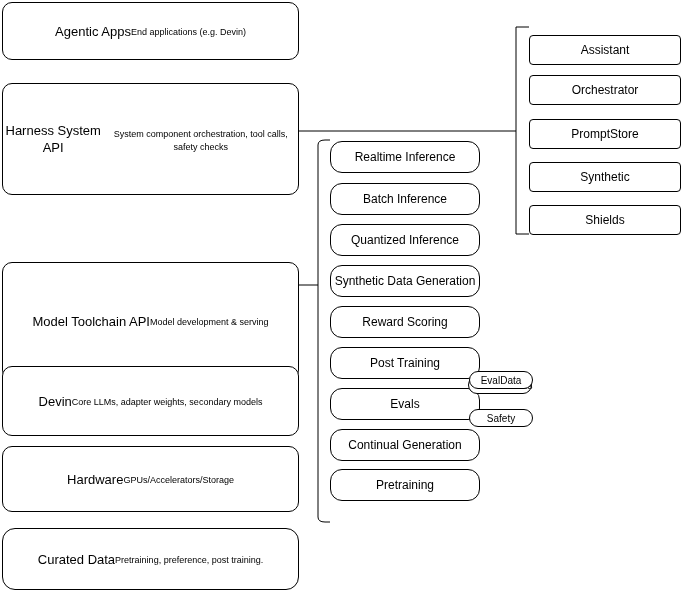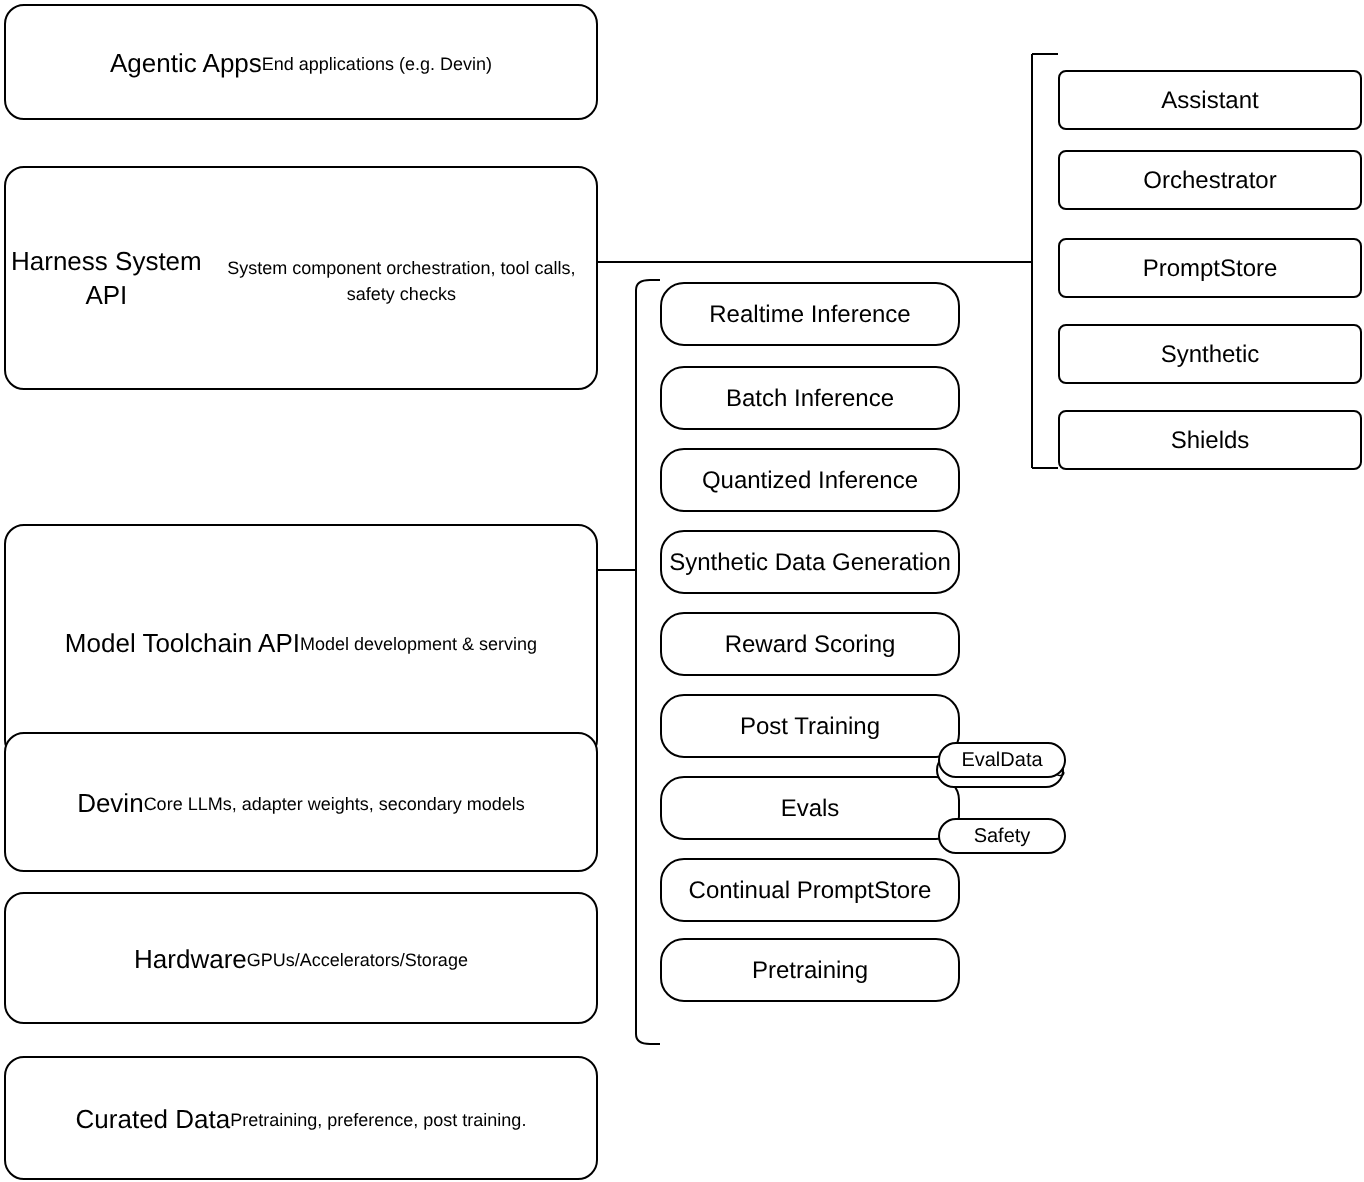--- a/index.html
+++ b/index.html
@@ -147,7 +147,7 @@
     <span>Evals</span>
   </div>
   <div class="node mid-node" style="top:429px;">
-    <span>Continual PromptStore</span>
+    <span>Continual Generation</span>
   </div>
   <div class="node mid-node" style="top:469px;">
     <span>Pretraining</span>

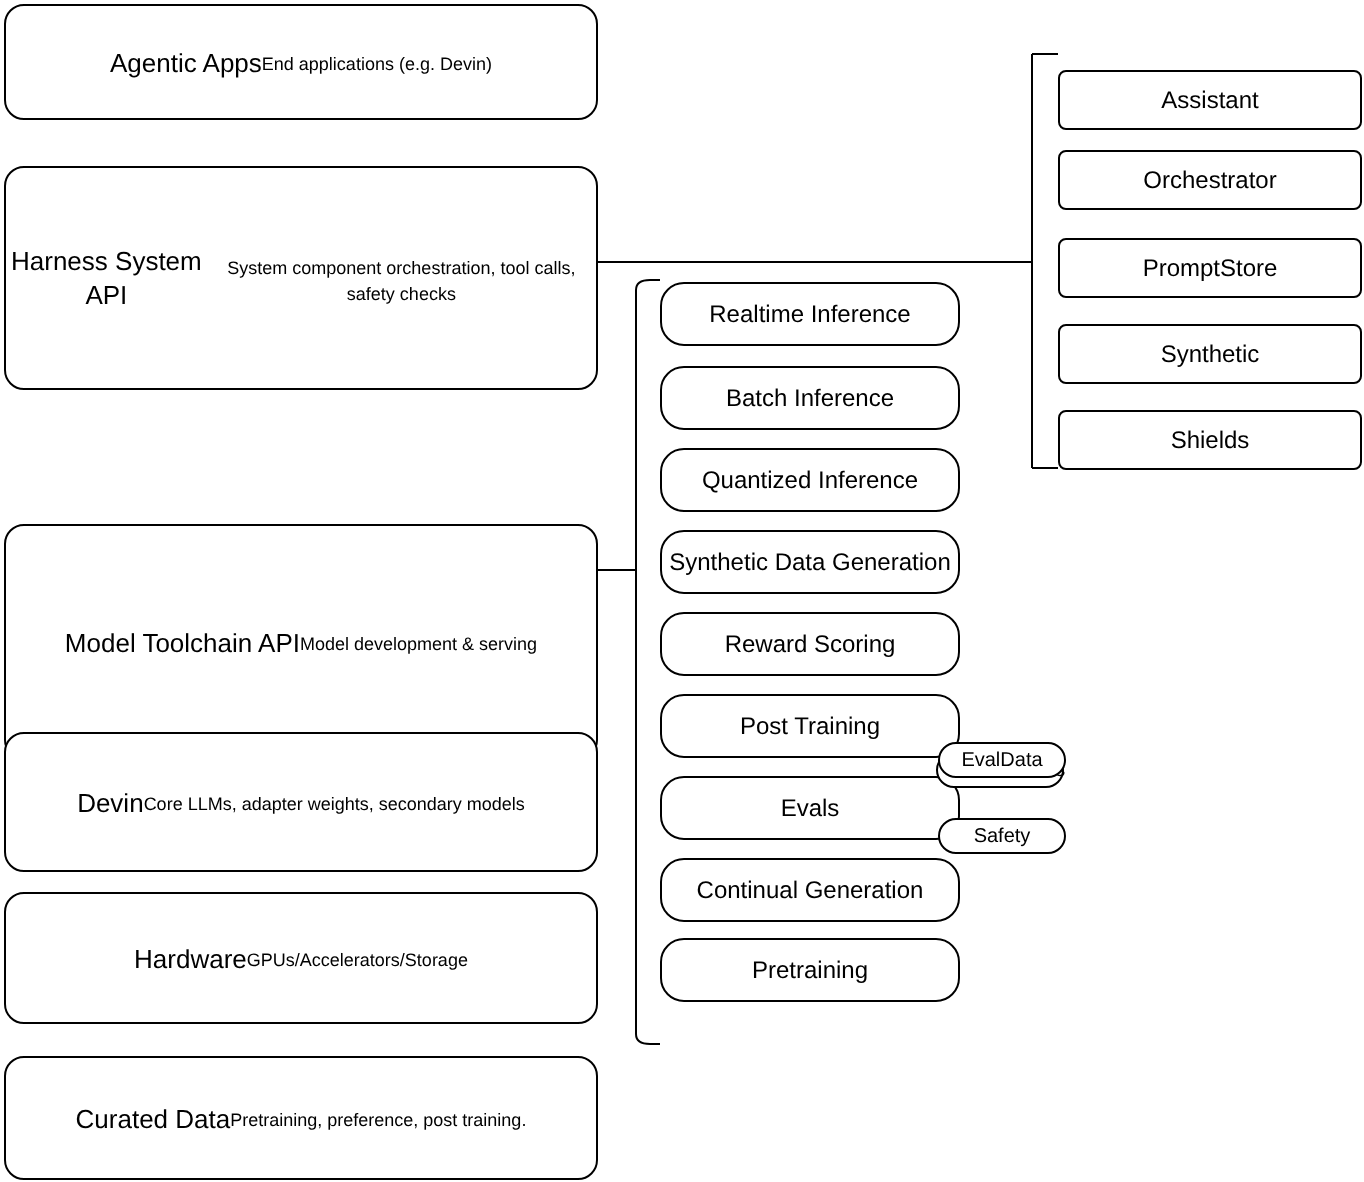--- a/index.html
+++ b/index.html
@@ -120,7 +120,7 @@
     <div class="stack-sub">GPUs/Accelerators/Storage</div>
   </div>
 
-  <div class="node stack-node" style="top:528px; height:62px;">
+  <div class="node stack-node" style="top:528px; height:62px;border-radius:13px;">
     <div class="stack-title">Curated Data</div>
     <div class="stack-sub">Pretraining, preference, post training.</div>
   </div>

